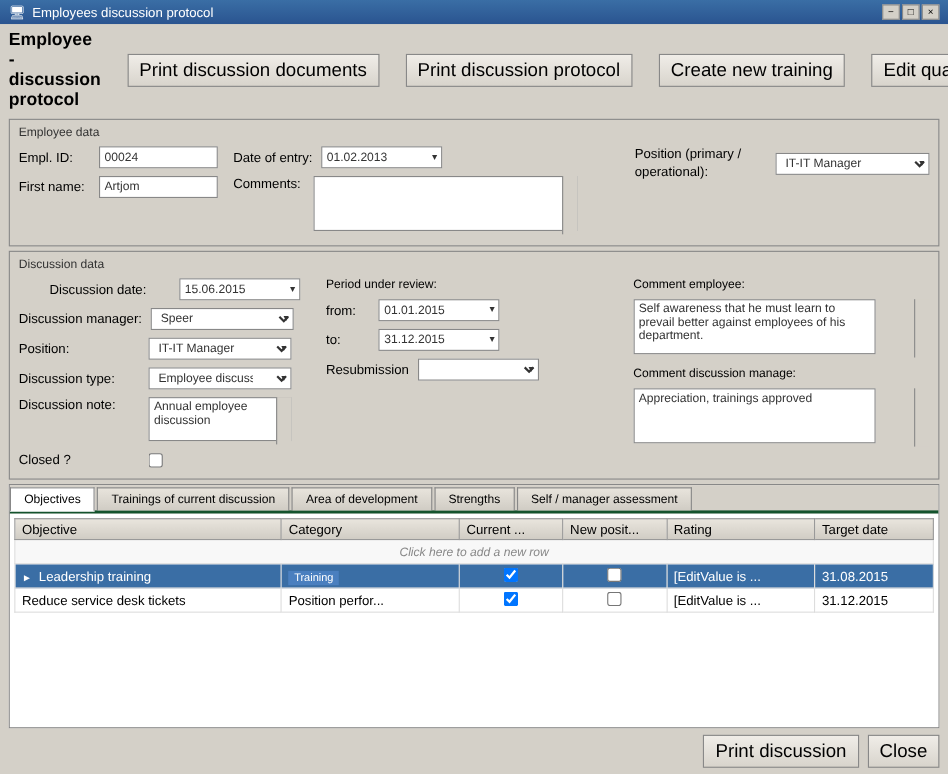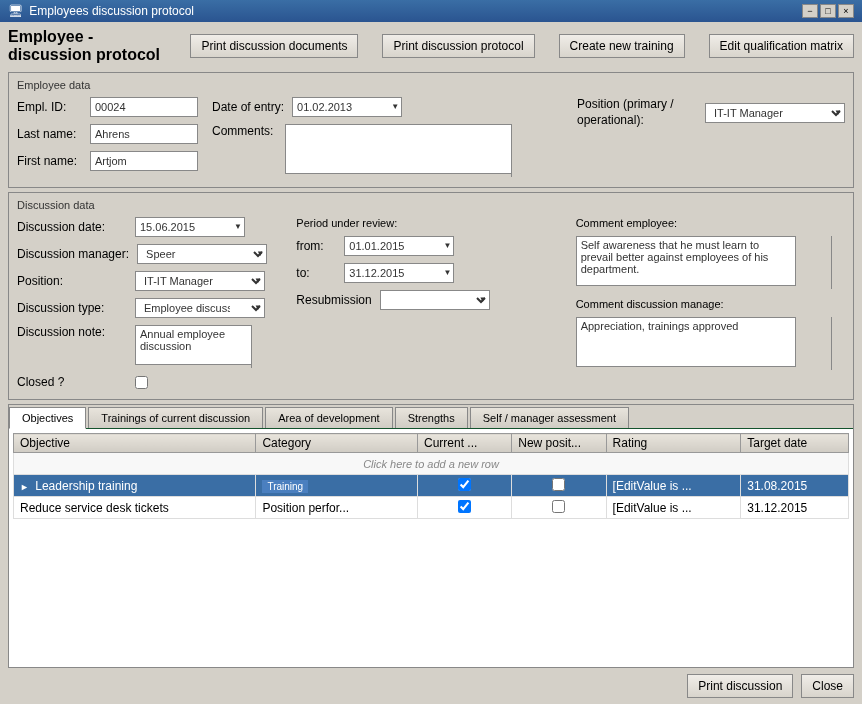--- a/index.html
+++ b/index.html
@@ -28,7 +28,7 @@
       border: 1px solid #888;
       padding: 4px 10px;
       cursor: pointer;
-      font-size: 12px;
+      font-size: 17px;
       color: #000;
       white-space: nowrap;
     }

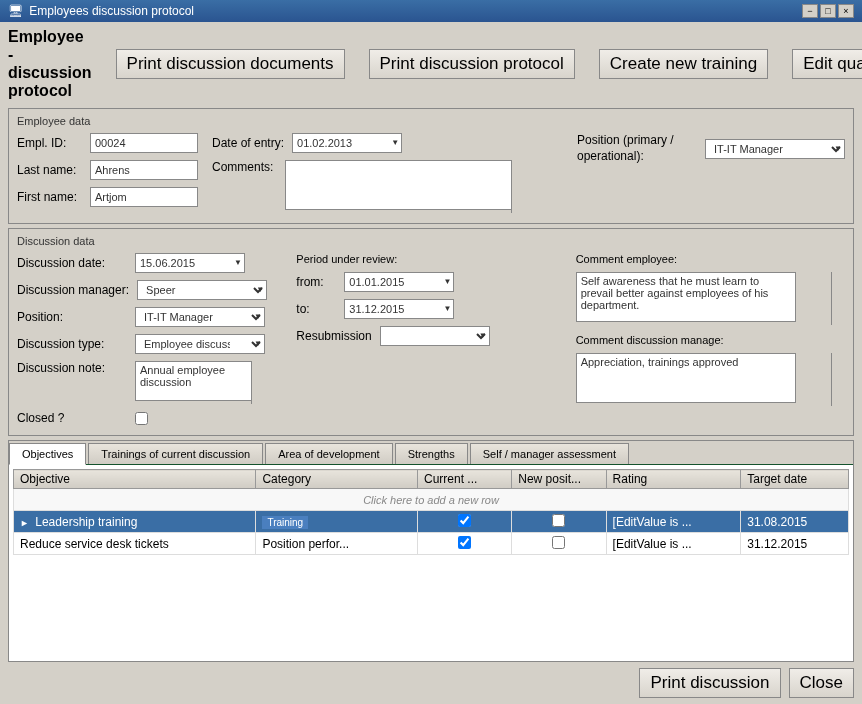--- a/index.html
+++ b/index.html
@@ -146,10 +146,6 @@
         <div class="form-row">
           <span class="form-label">Empl. ID:</span>
           <input class="form-input medium" type="text" value="00024" style="">
-        </div>
-        <div class="form-row">
-          <span class="form-label">Last name:</span>
-          <input class="form-input medium" type="text" value="Ahrens" style="">
         </div>
         <div class="form-row">
           <span class="form-label">First name:</span>

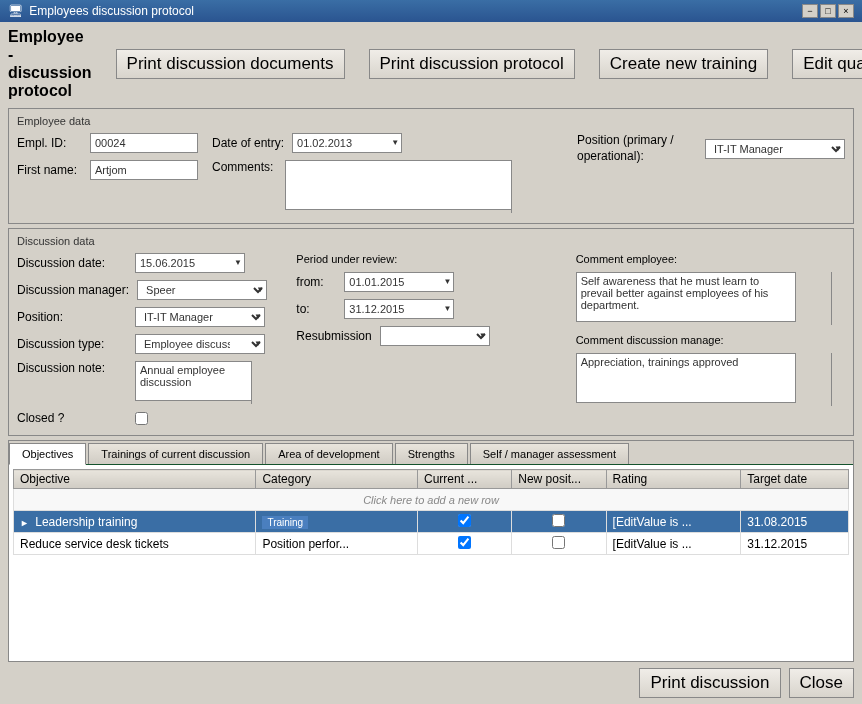--- a/index.html
+++ b/index.html
@@ -188,7 +188,7 @@
 
       <div style="display:flex; flex-direction:column; gap:3px;">
         <div class="form-row">
-          <span class="form-label" style="min-width:110px;">Discussion date:</span>
+          <span class="form-label" style="min-width:110px;margin-left:28px;">Discussion date:</span>
           <div class="select-wrapper">
             <input class="form-input" type="text" value="15.06.2015" style="width: 110px; padding-right: 18px;">
           </div>

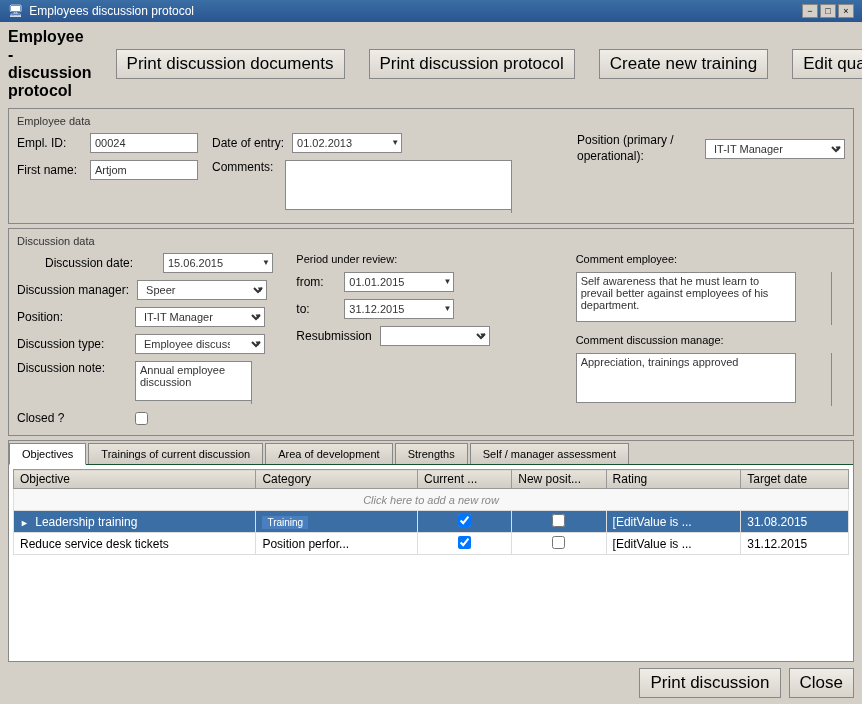--- a/index.html
+++ b/index.html
@@ -70,7 +70,7 @@
     }
     
     .tabs-container { display: flex; flex-direction: column; flex: 1; min-height: 0; border: 1px solid #888; background: white; }
-    .tabs-bar { display: flex; background: #d4d0c8; border-bottom: 1px solid #14532d; }
+    .tabs-bar { display: flex; background: #d4d0c8; border-bottom: 3px solid #14532d; }
     .tab {
       padding: 4px 12px;
       border: 1px solid #888;

